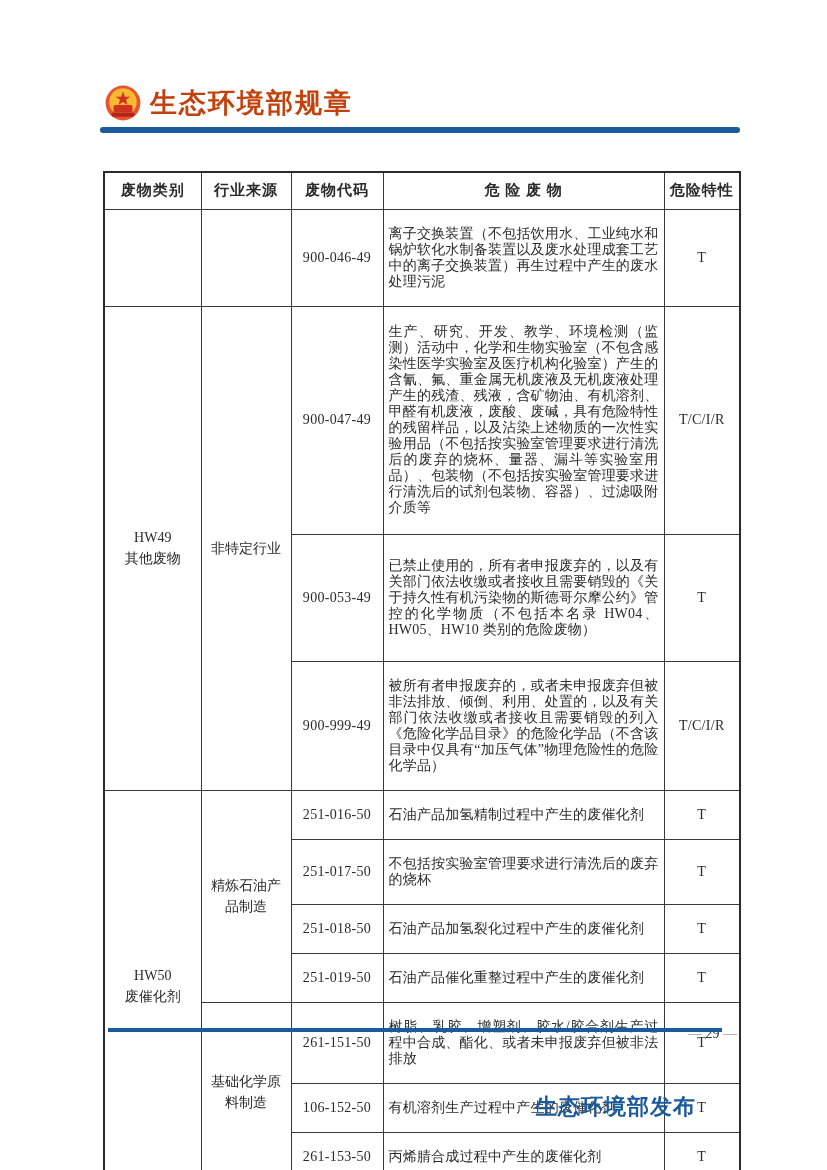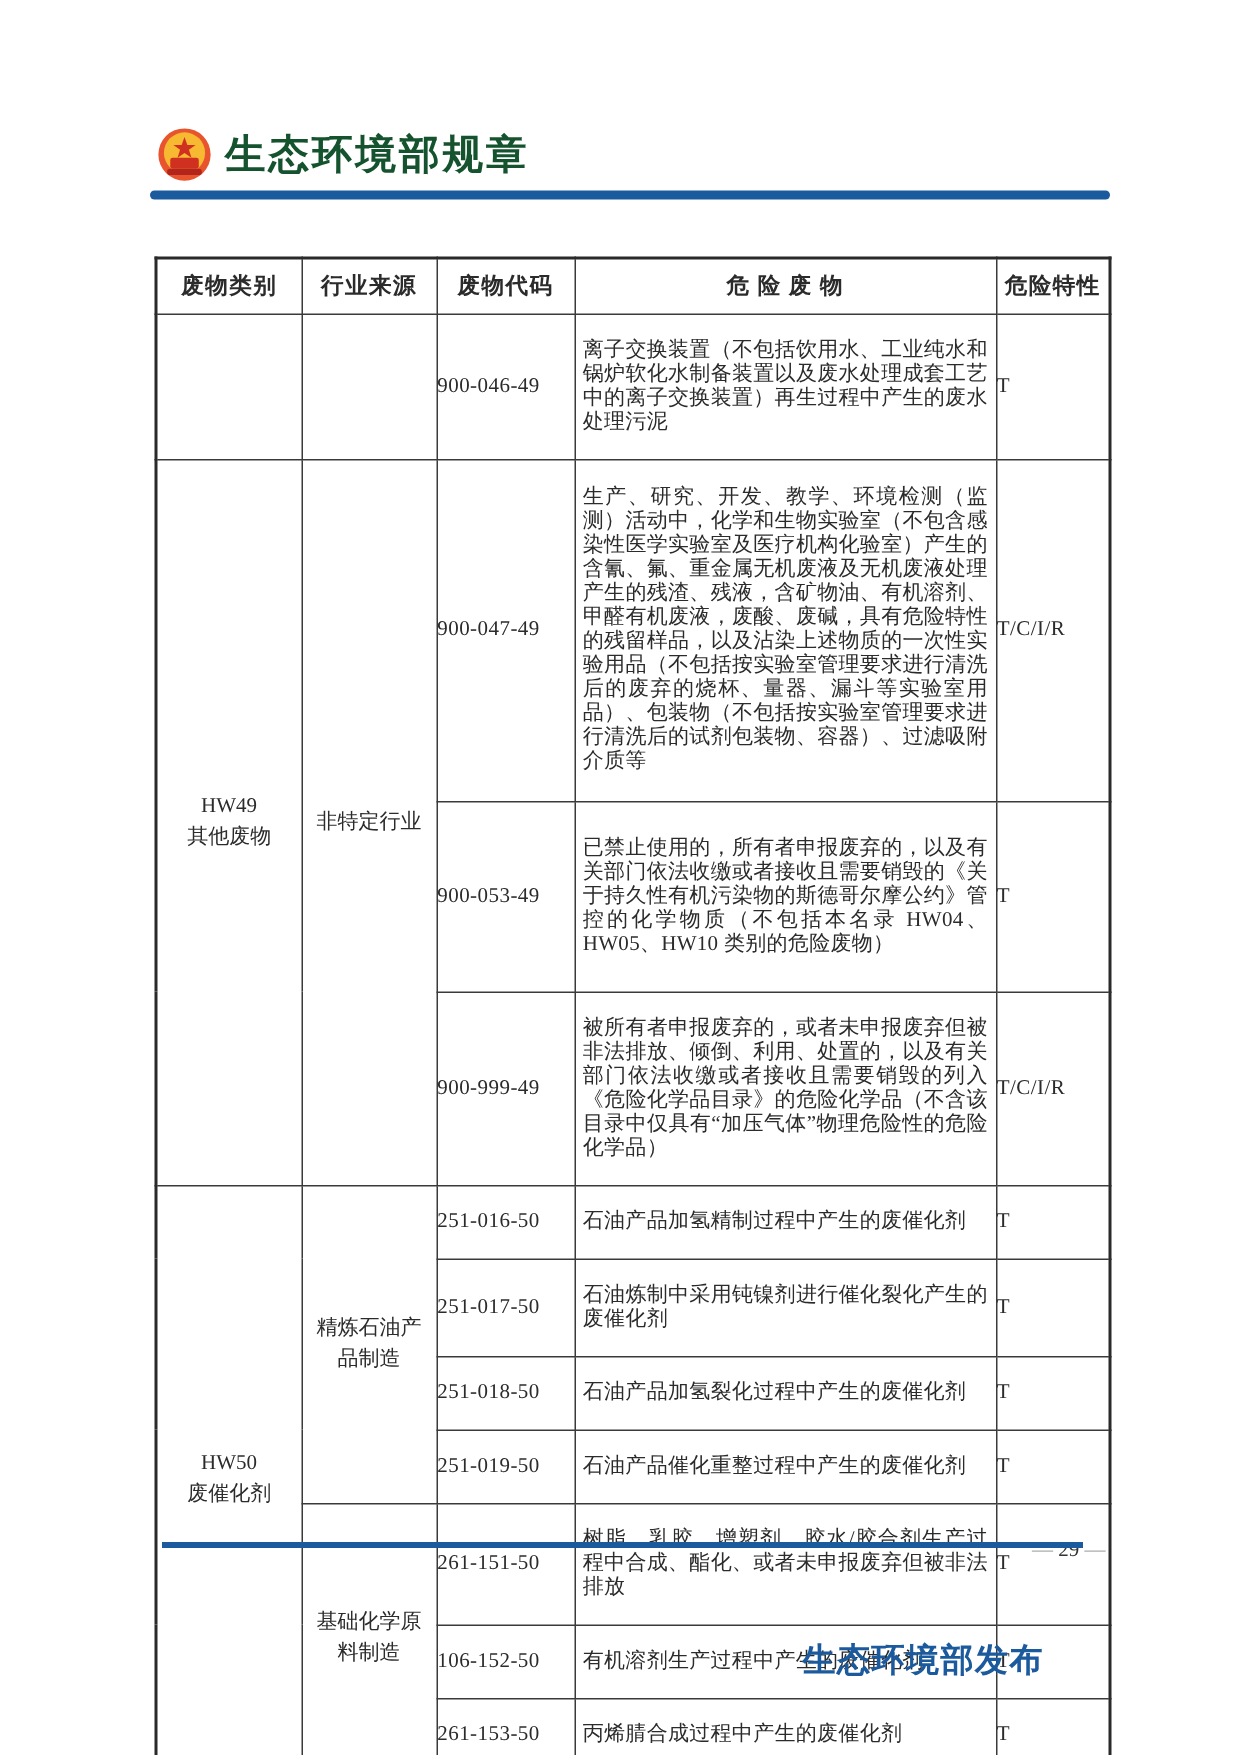--- a/index.html
+++ b/index.html
@@ -21,7 +21,7 @@
   .header-title {
     font-size: 27px;
     font-weight: bold;
-    color: #14532d;
+    color: #c2410c;
     letter-spacing: 2px;
     font-family: "Liberation Serif", "DejaVu Serif", serif;
   }

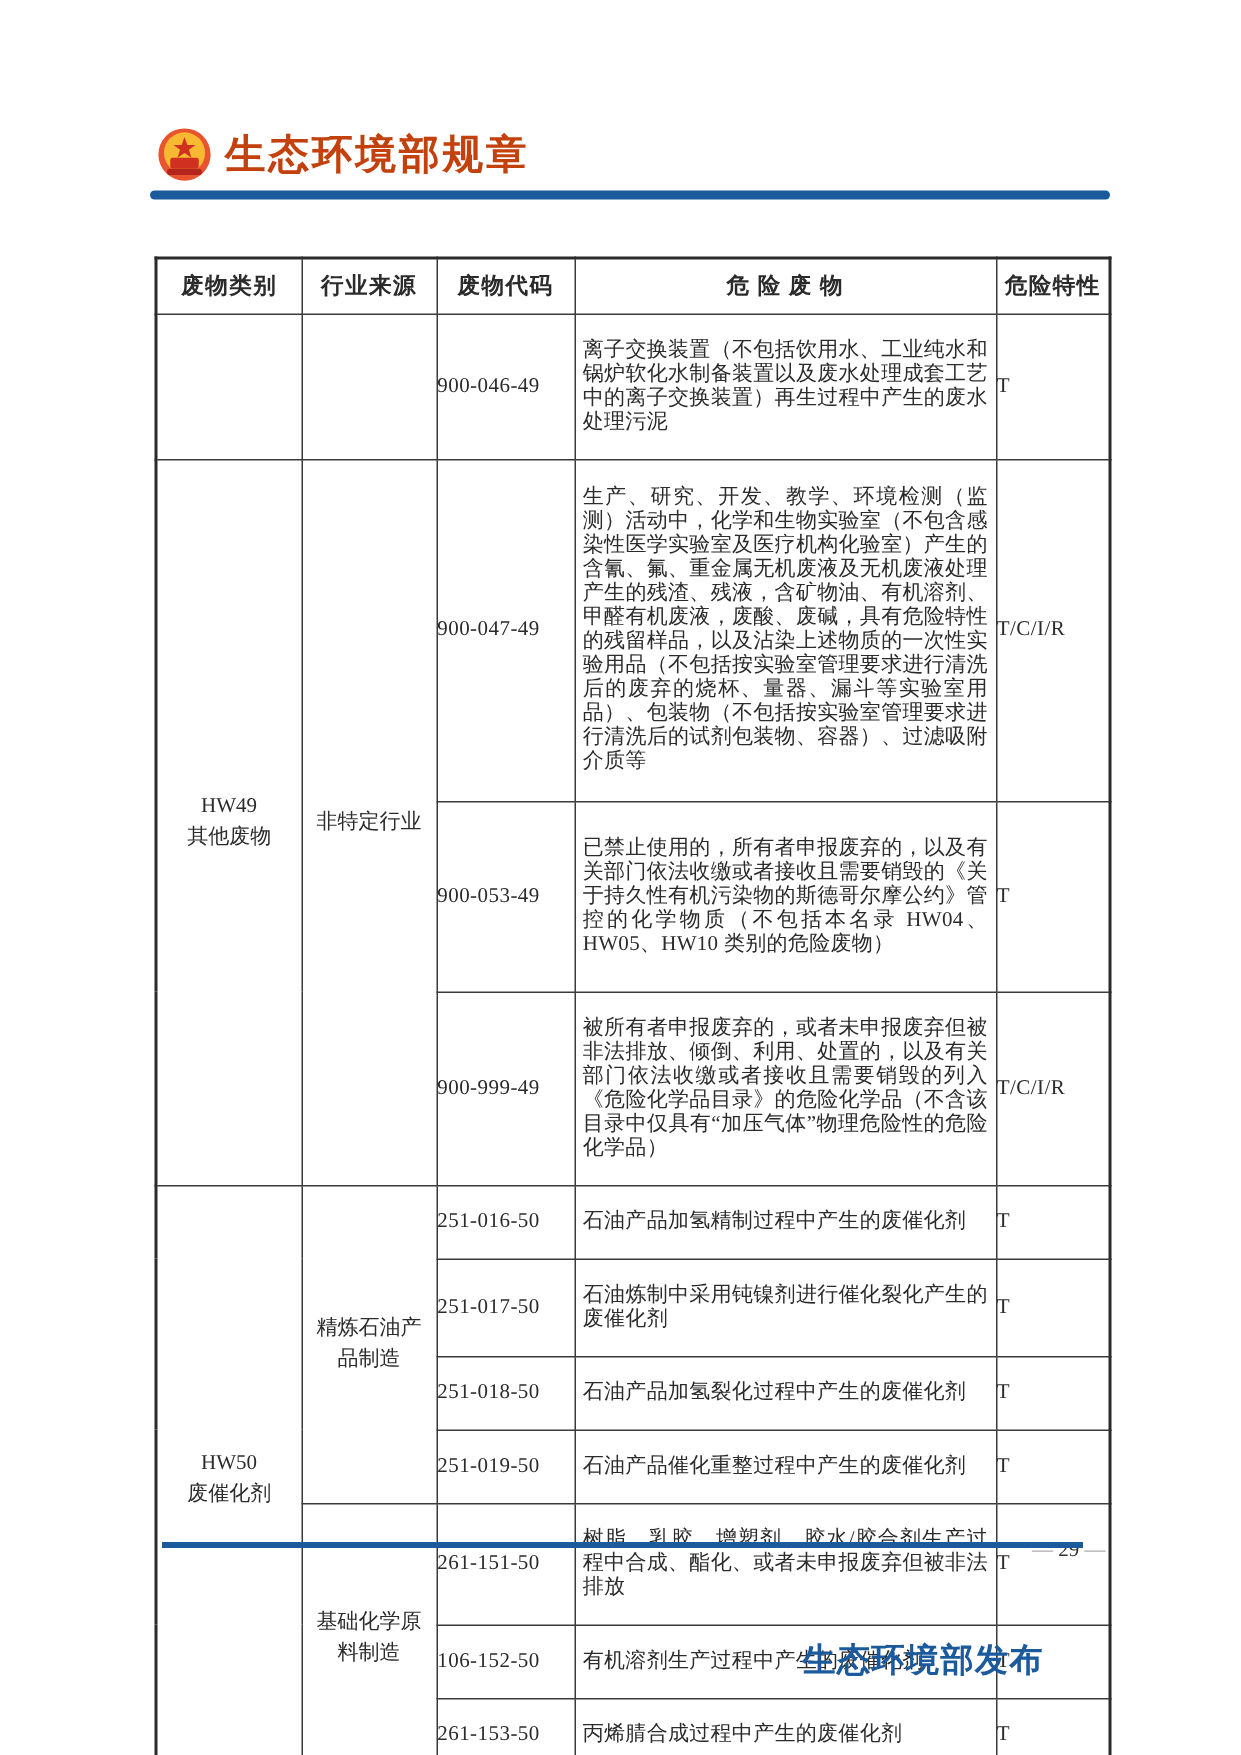--- a/index.html
+++ b/index.html
@@ -66,7 +66,7 @@
     line-height: 16px;
     letter-spacing: 0.2px;
   }
-  td.cell-code, td.cell-hazard { letter-spacing: 0.3px; }
+  td.cell-code, td.cell-hazard { text-align: center; letter-spacing: 0.3px; }
 
   
   .page-number {

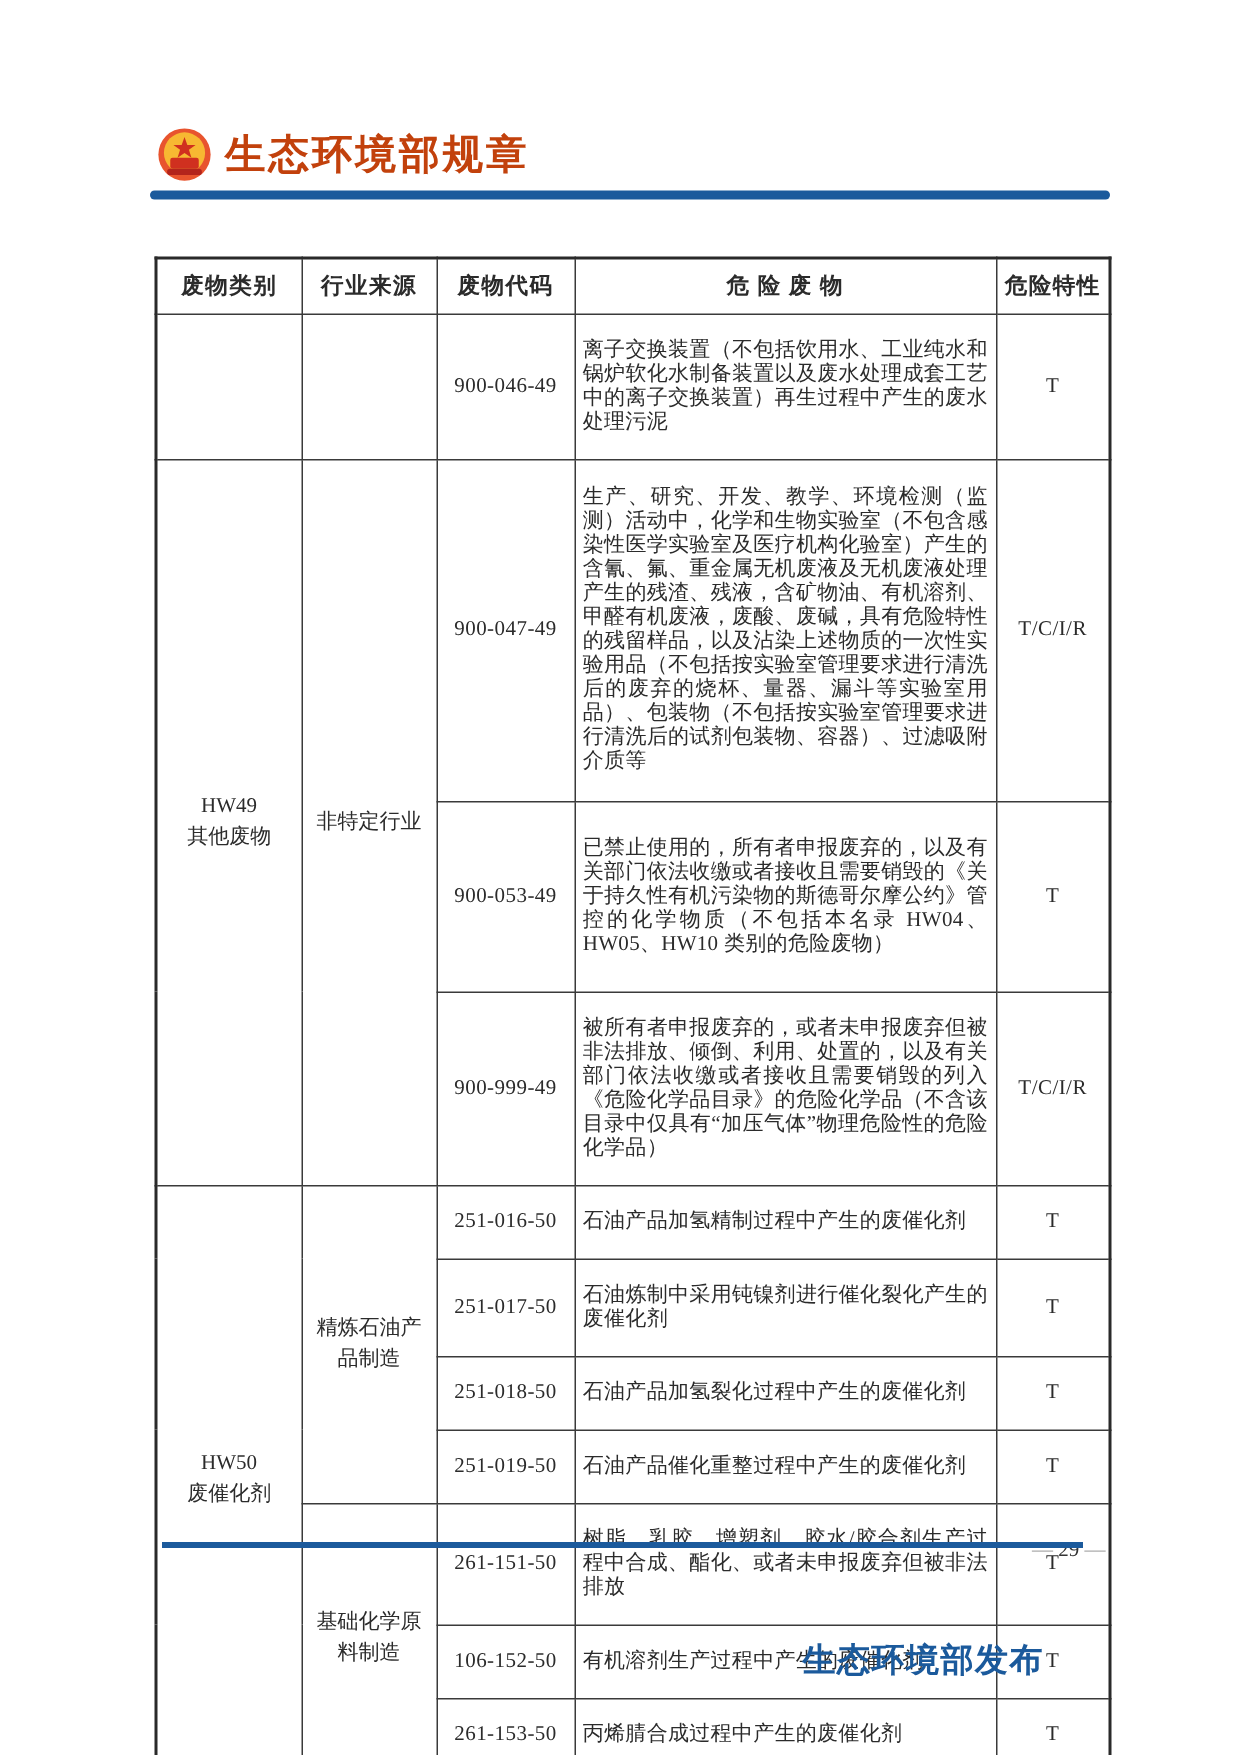--- a/index.html
+++ b/index.html
@@ -163,7 +163,7 @@
       </tr>
       <tr style="height:52px;">
         <td class="cell-code">251-017-50</td>
-        <td class="cell-waste">石油炼制中采用钝镍剂进行催化裂化产生的废催化剂</td>
+        <td class="cell-waste">不包括按实验室管理要求进行清洗后的废弃的烧杯</td>
         <td class="cell-hazard">T</td>
       </tr>
       <tr style="height:31px;">

